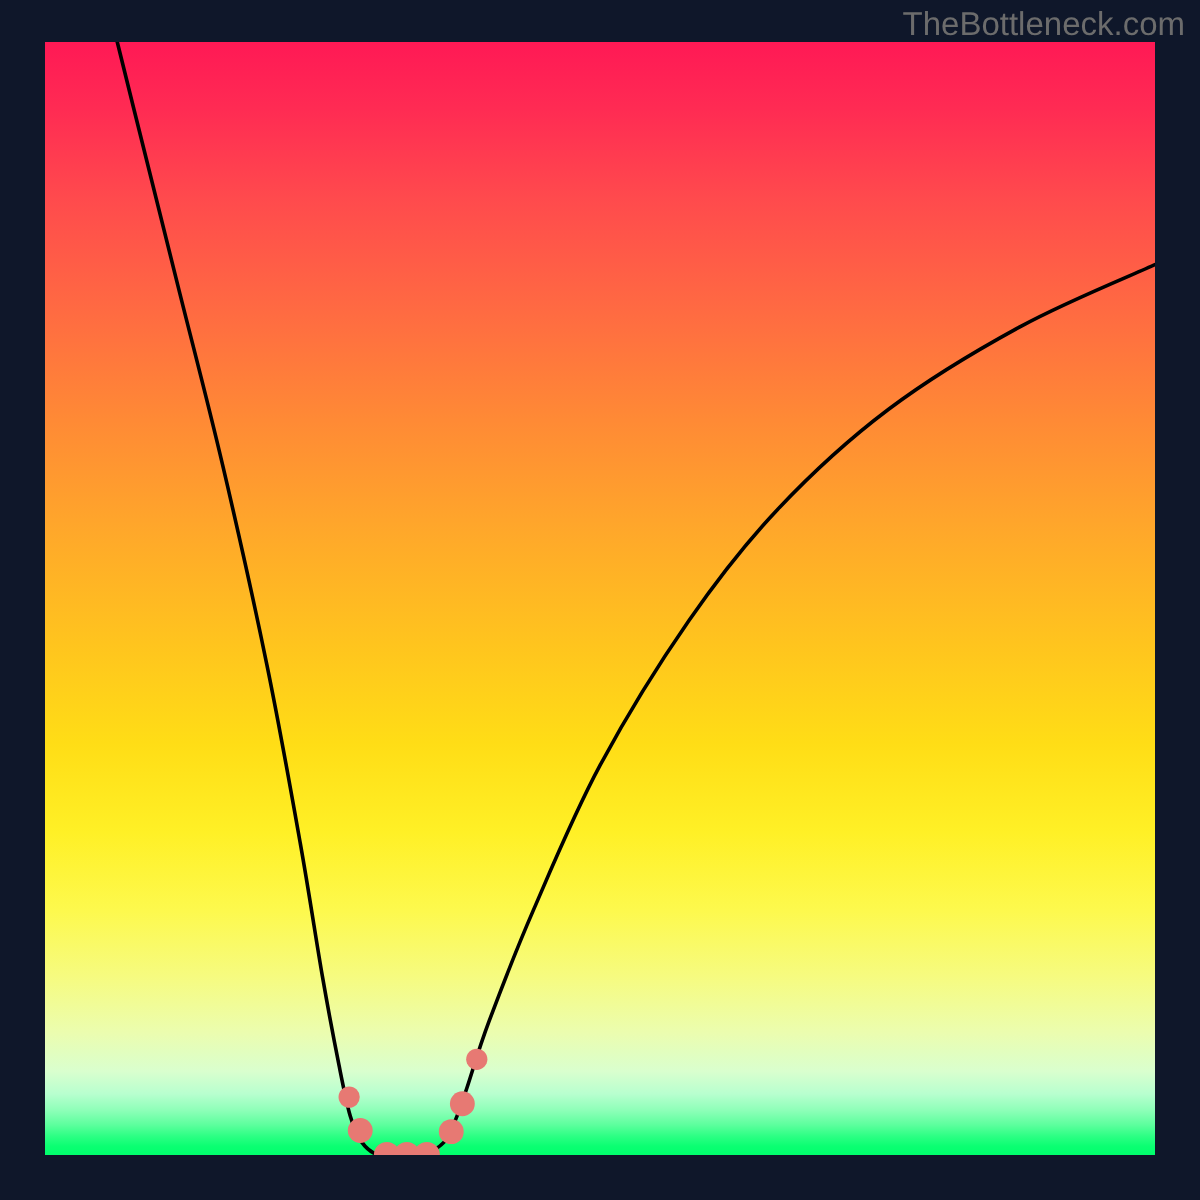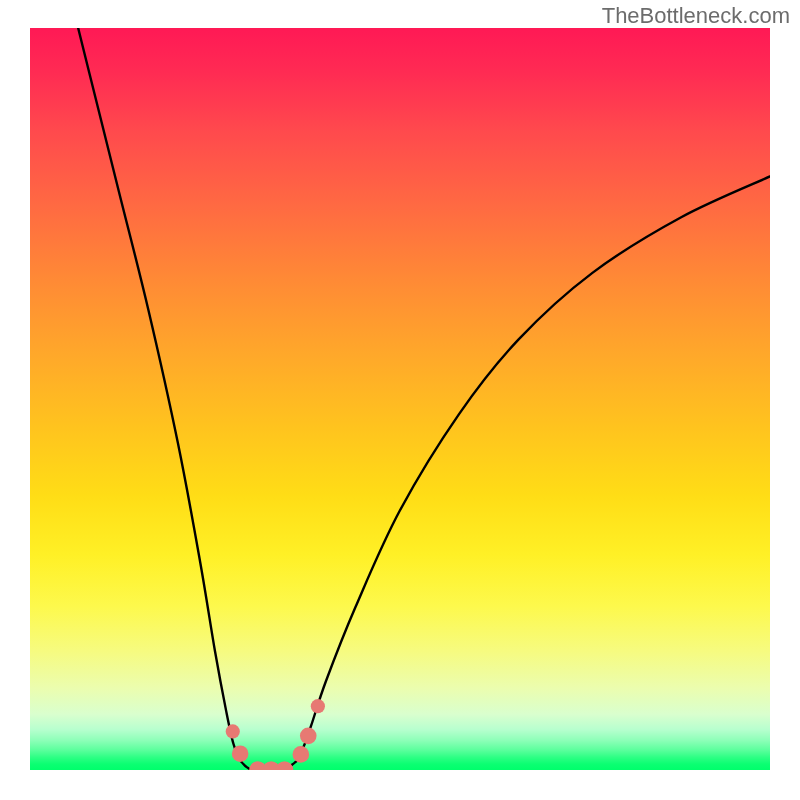--- a/index.html
+++ b/index.html
@@ -15,7 +15,7 @@
     position: relative;
     width: 800px;
     height: 800px;
-    background: #ffffff;
+    background: #0f172a;
   }
   .watermark {
     position: absolute;

